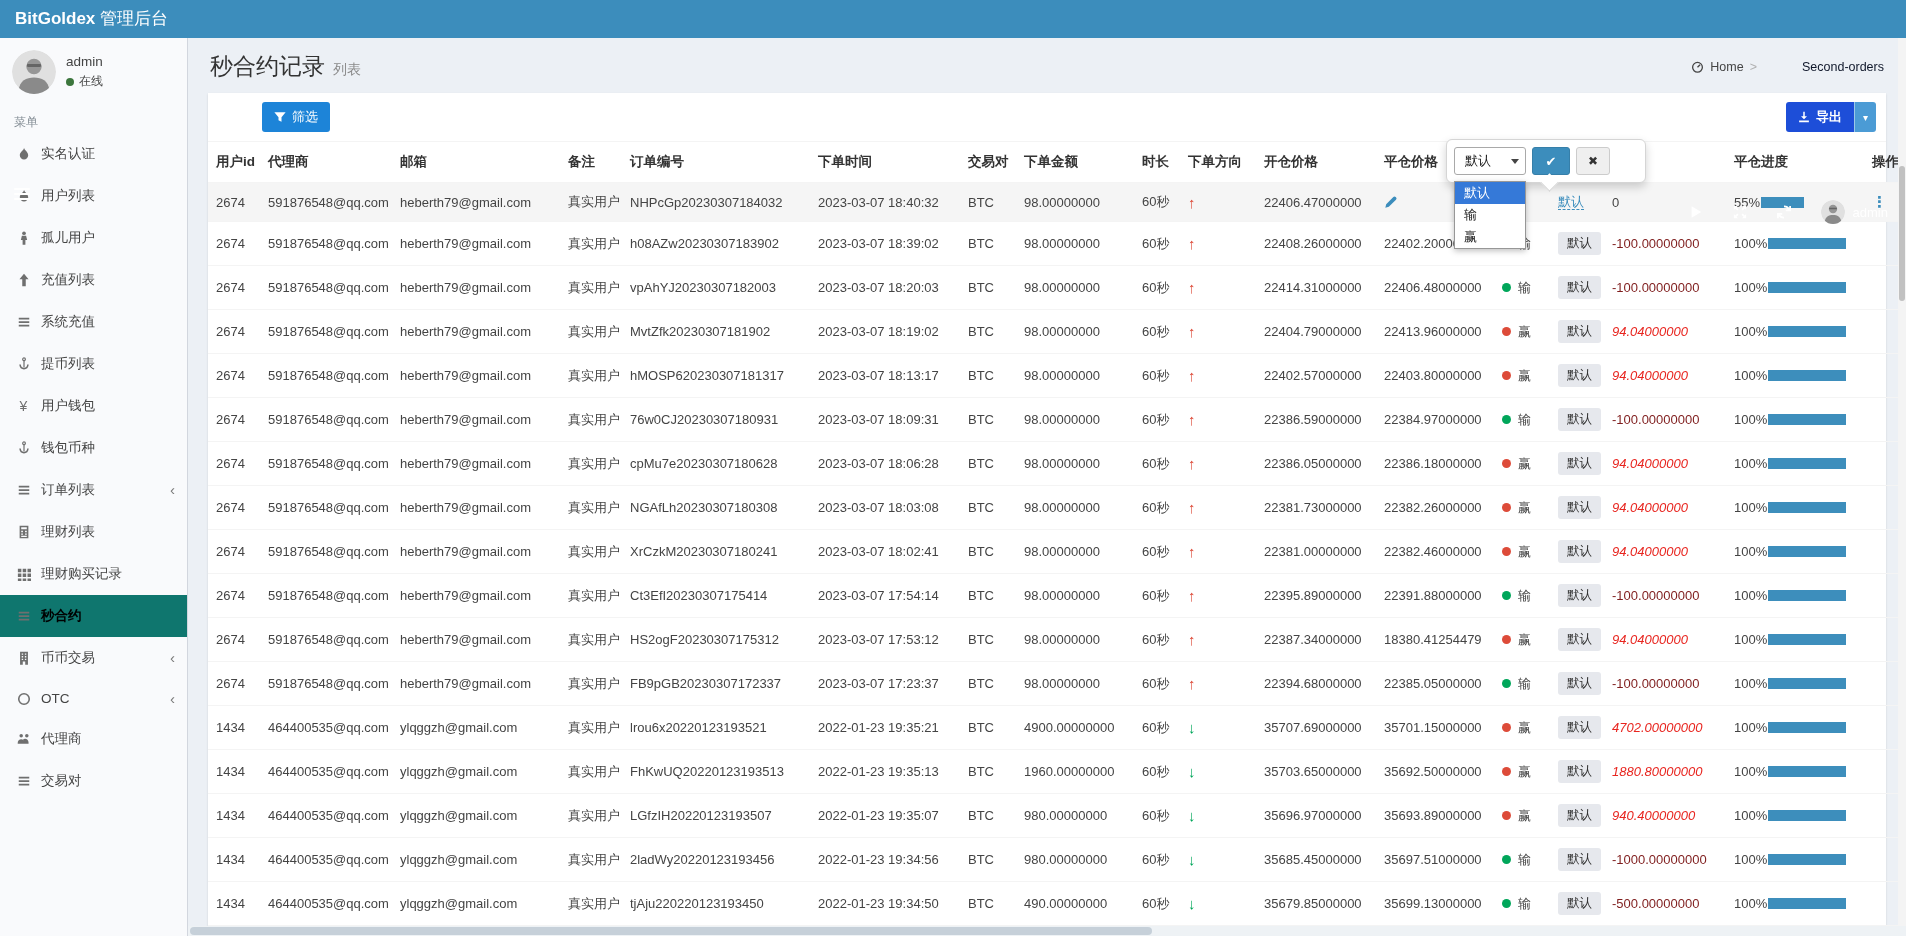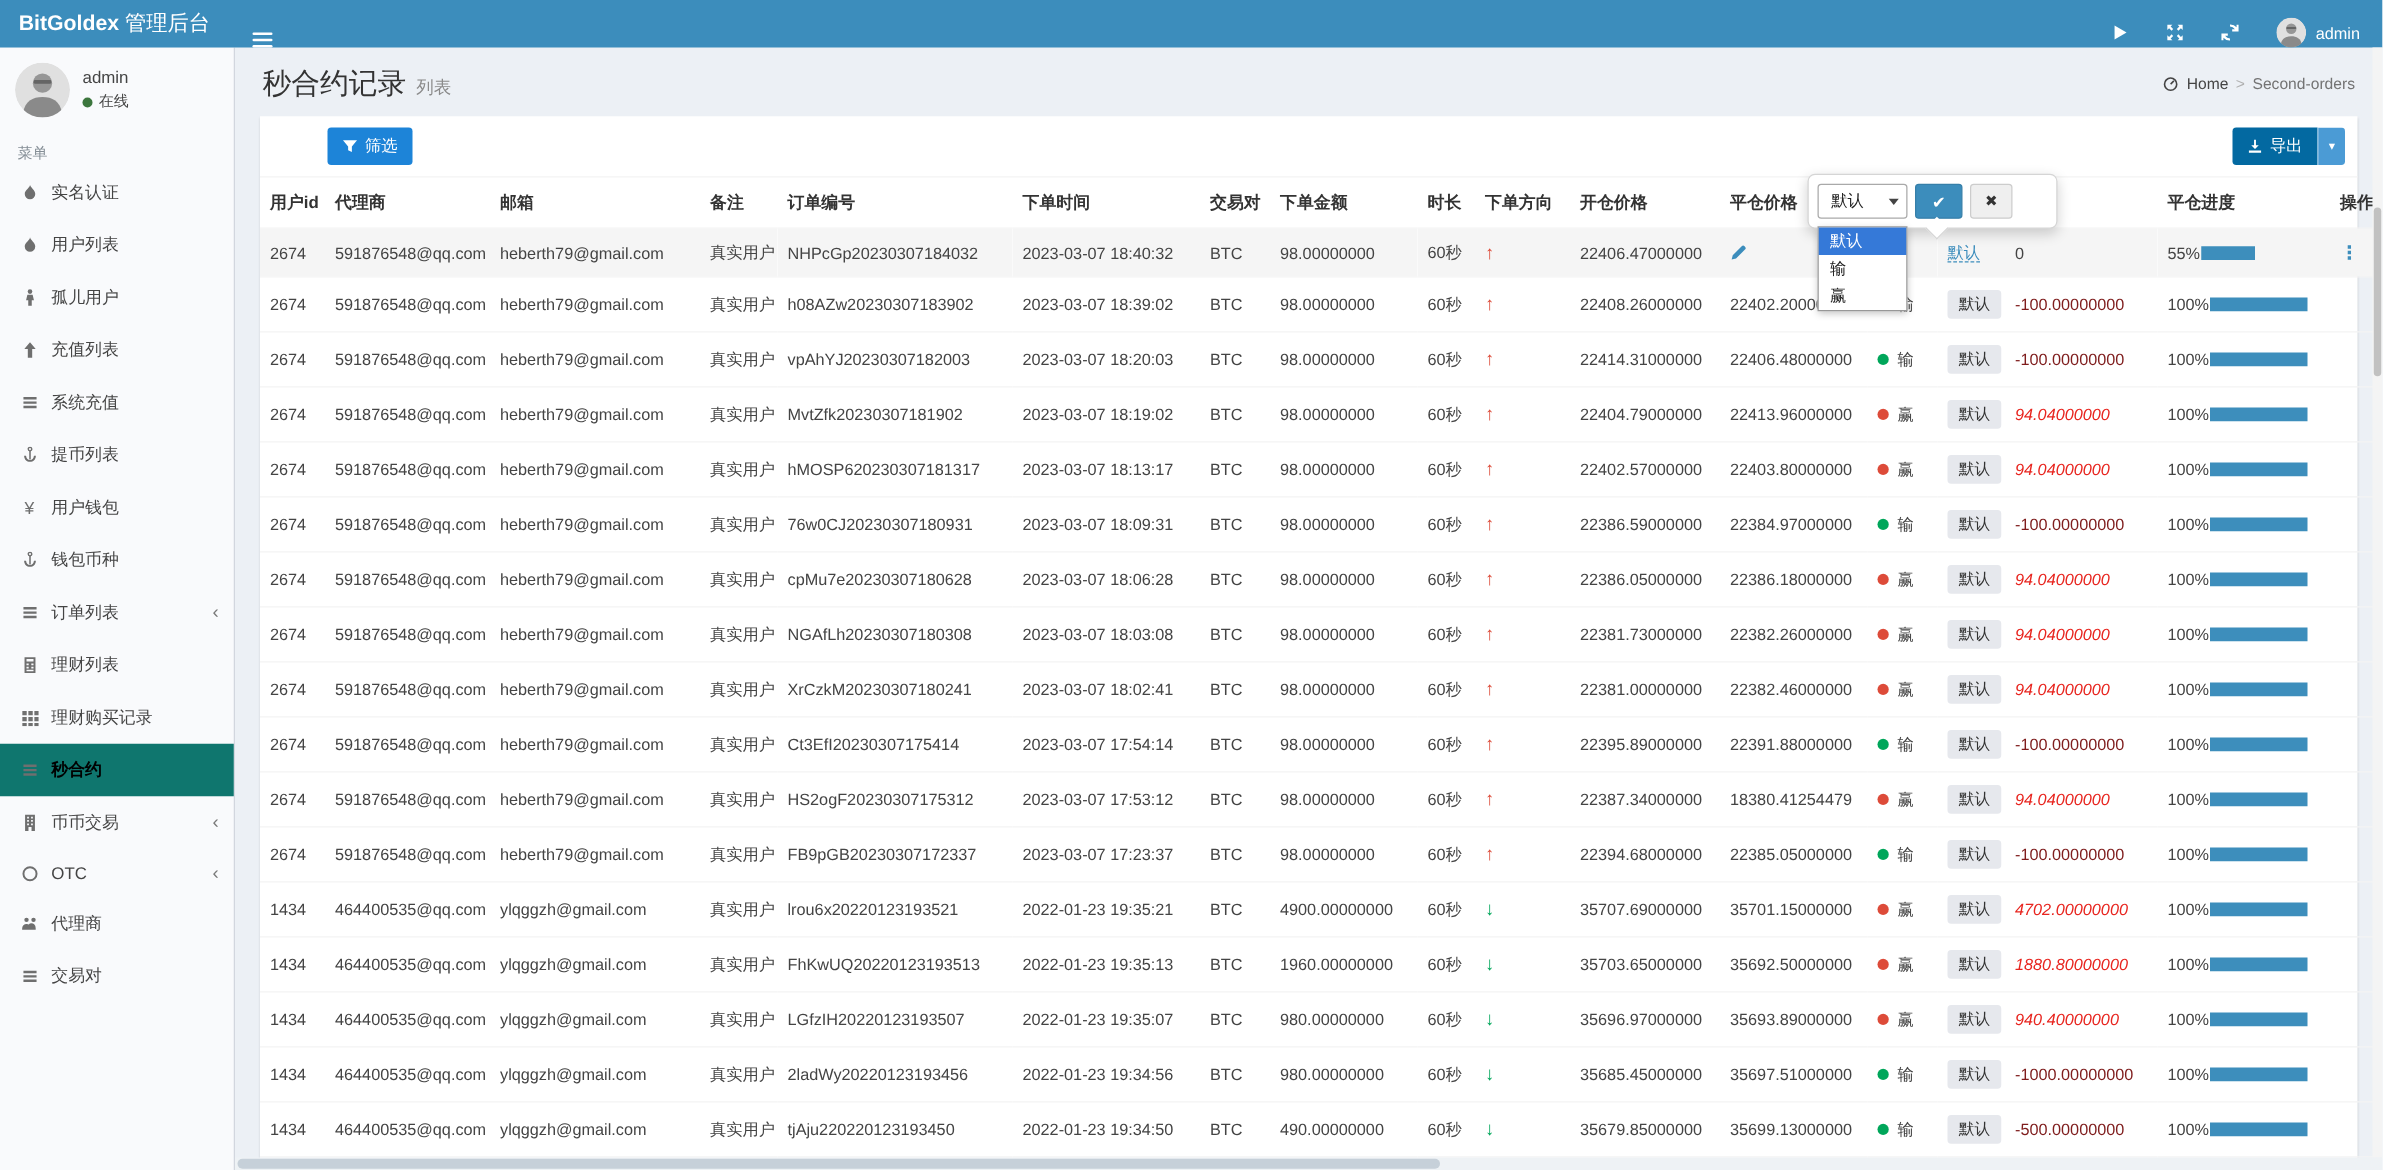--- a/index.html
+++ b/index.html
@@ -9,7 +9,7 @@
     background:#ecf0f5;color:#333;
   }
   
-  .navbar{position:absolute;top:0;left:0;right:0;height:38px;background:#3c8dbc;z-index:30;display:flex;align-items:flex-end;}
+  .navbar{position:absolute;top:0;left:0;right:0;height:38px;background:#3c8dbc;z-index:30;display:flex;align-items:flex-start;flex-direction:column;}
   .brand{width:188px;flex:0 0 188px;color:#fff;font-size:17px;line-height:38px;padding-left:15px;box-sizing:border-box;white-space:nowrap;}
   .brand b{font-weight:bold;}
   .hamburger{width:44px;display:flex;flex-direction:column;justify-content:center;align-items:center;gap:3px;cursor:pointer;}

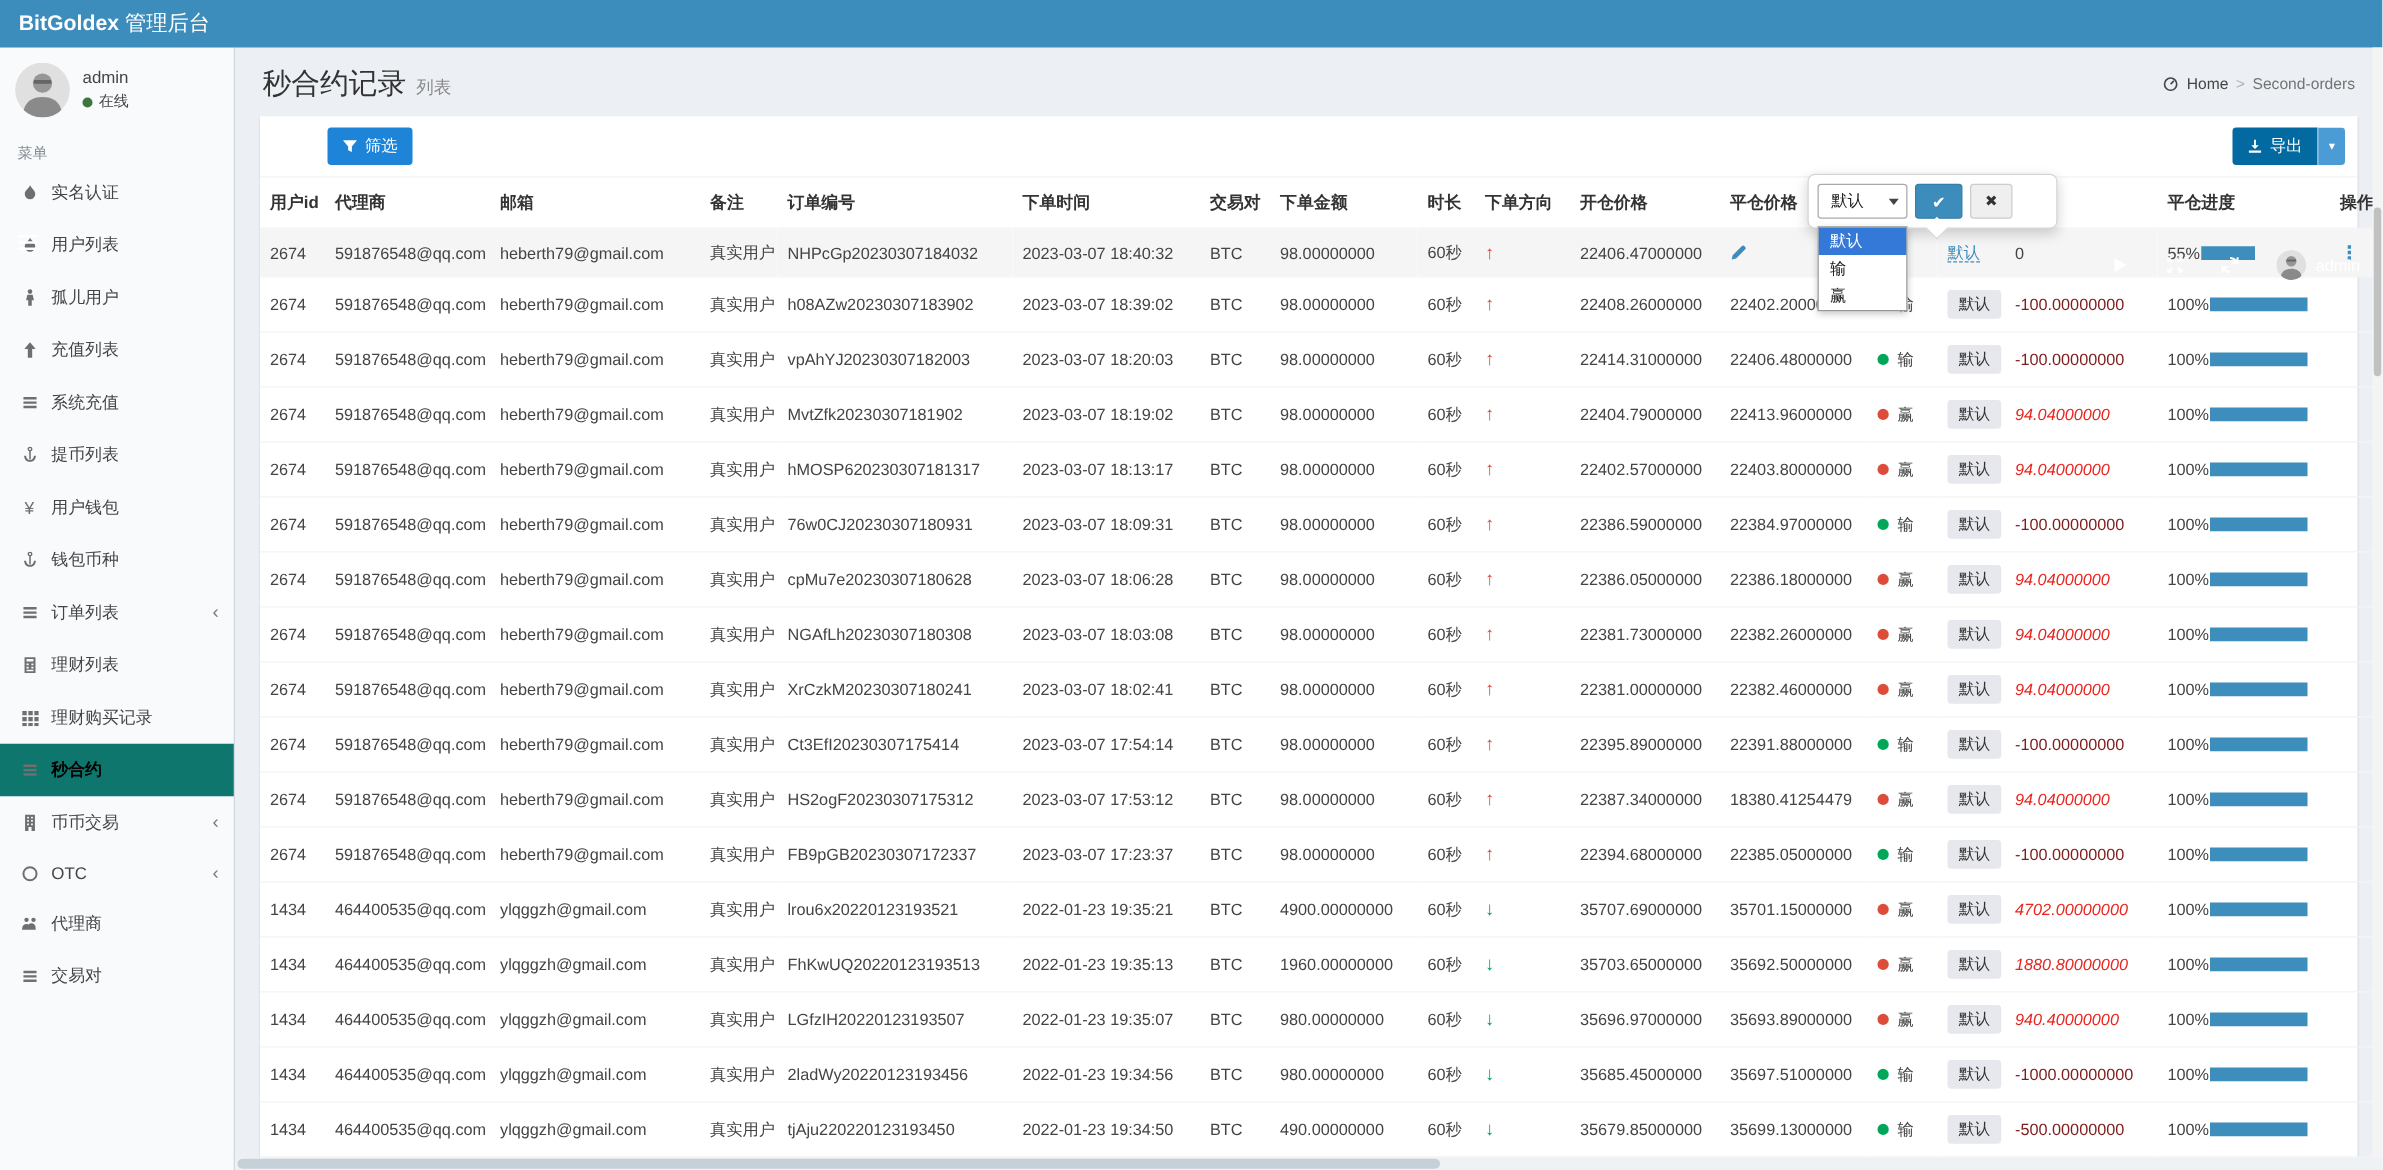--- a/index.html
+++ b/index.html
@@ -43,7 +43,7 @@
   .breadcrumb{font-size:12.5px;color:#444;display:flex;align-items:center;gap:6px;}
   .breadcrumb svg{width:13px;height:13px;fill:none;stroke:#444;}
   .crumb-sep{color:#b0b0b0;}
-  .crumb-current{color:#737373;}
+  .crumb-current{color:#0f172a;margin-left:39px;}
   
   .box{position:relative;margin:0 20px;background:#fff;box-shadow:0 1px 2px rgba(0,0,0,.12);min-height:800px;}
   .box-toolbar{padding:9px 10px;border-bottom:1px solid #f4f4f4;position:relative;height:30px;}

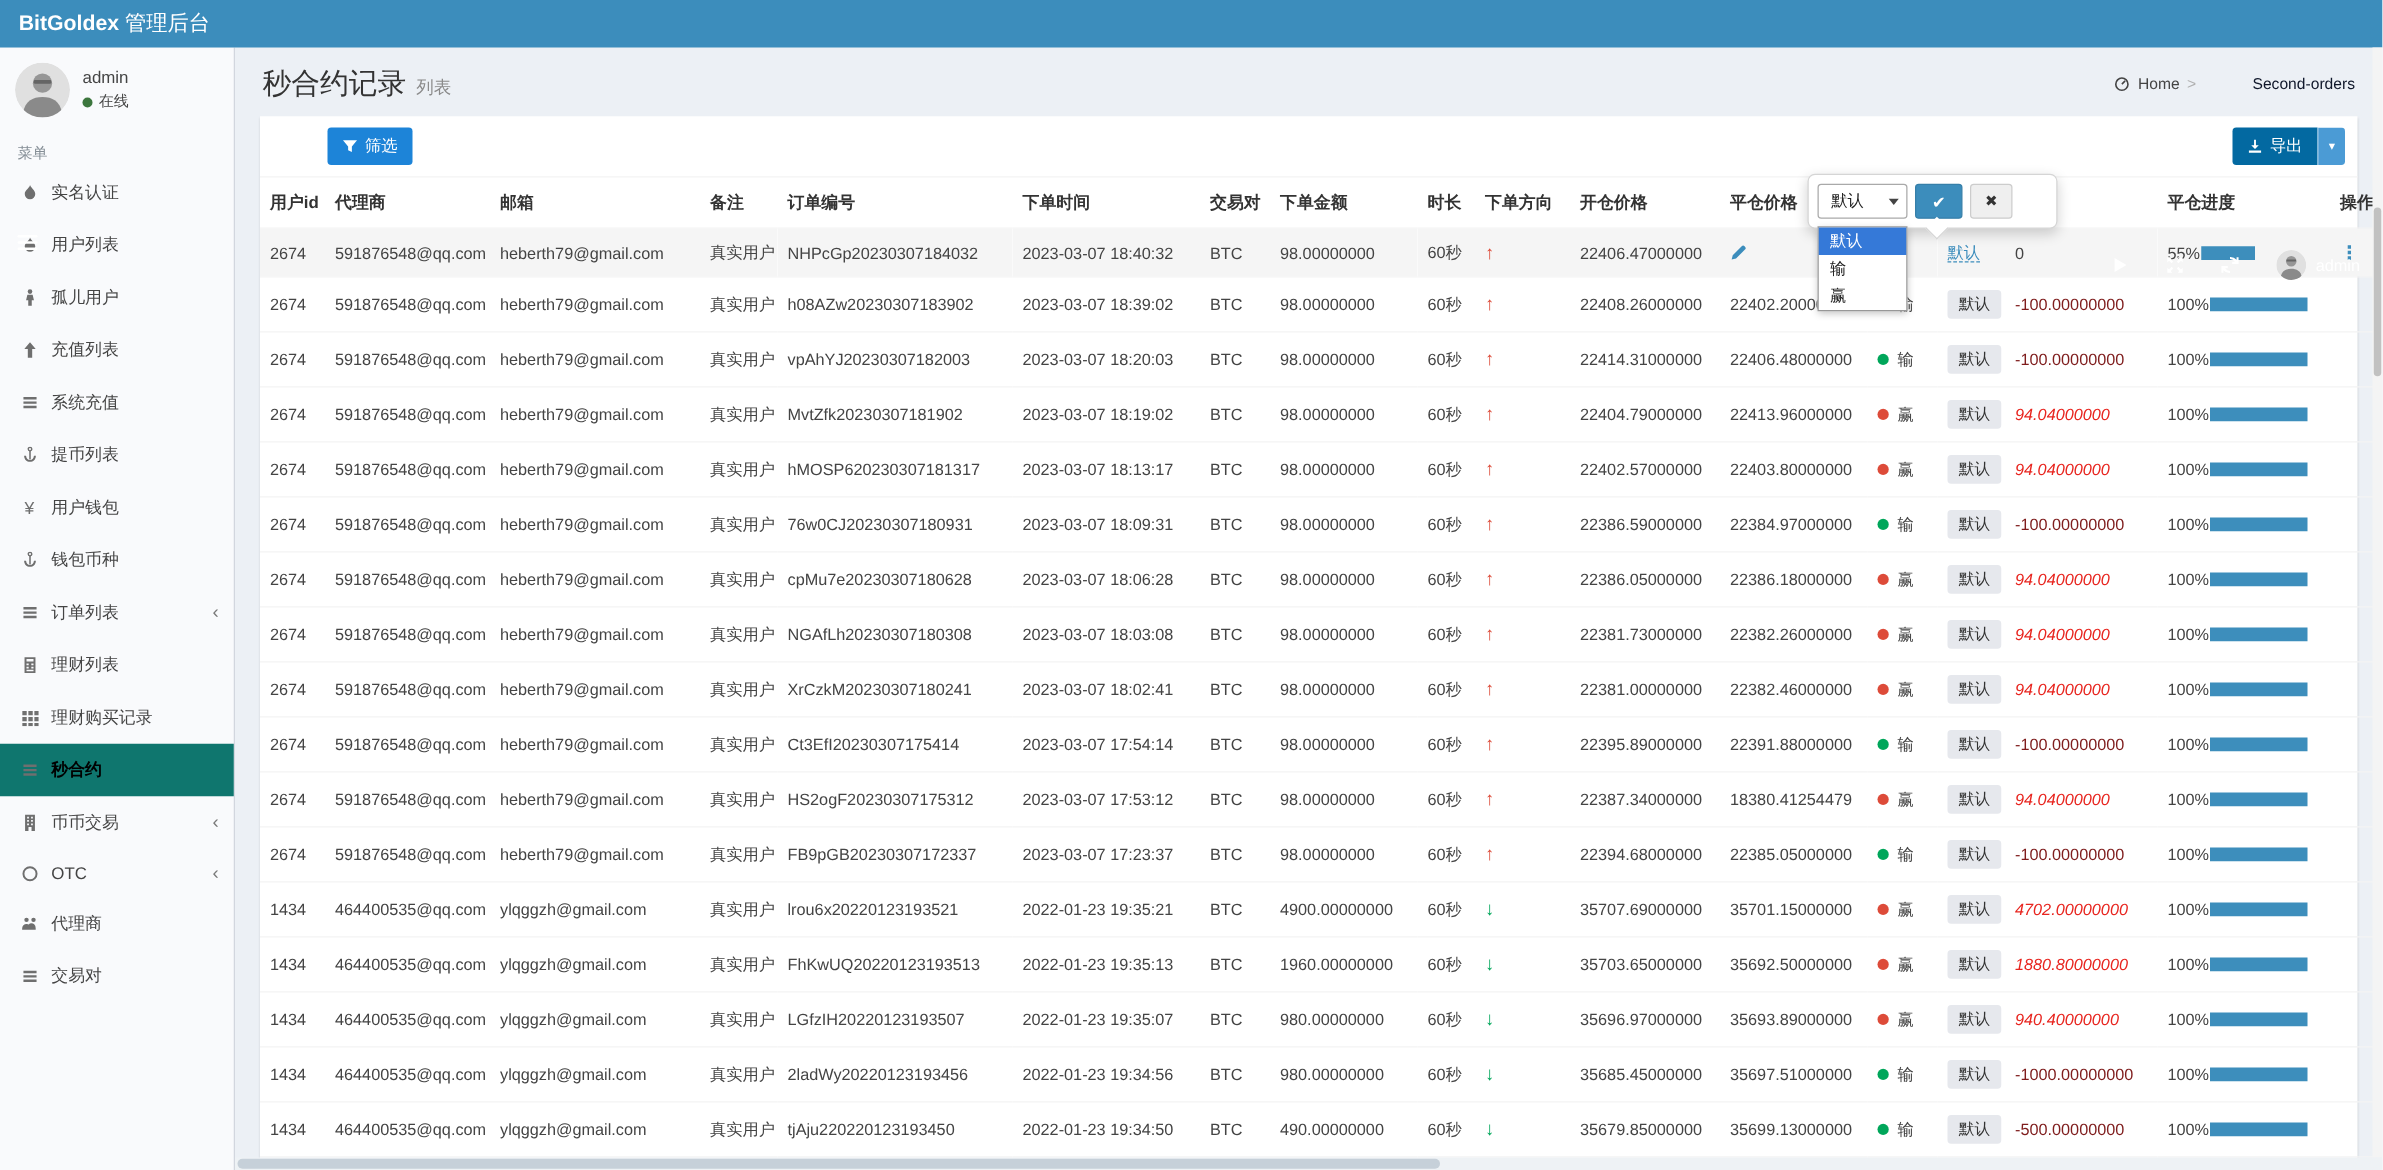--- a/index.html
+++ b/index.html
@@ -51,7 +51,7 @@
   .btn svg{width:12px;height:12px;fill:#fff;}
   .btn-filter{background:#1d84d8;margin-left:44px;}
   .btn-export-group{position:absolute;right:10px;top:9px;display:flex;}
-  .btn-export{background:#0369a1;border-radius:3px 0 0 3px;}
+  .btn-export{background:#1d4ed8;border-radius:3px 0 0 3px;font-weight:bold;}
   .btn-export-caret{background:#4b9bd5;border-radius:0 3px 3px 0;border-left:1px solid rgba(255,255,255,.45);padding:6px 8px;color:#fff;font-size:10px;display:flex;align-items:center;cursor:pointer;}
   
   table.grid{width:100%;border-collapse:collapse;table-layout:fixed;font-size:13px;}

